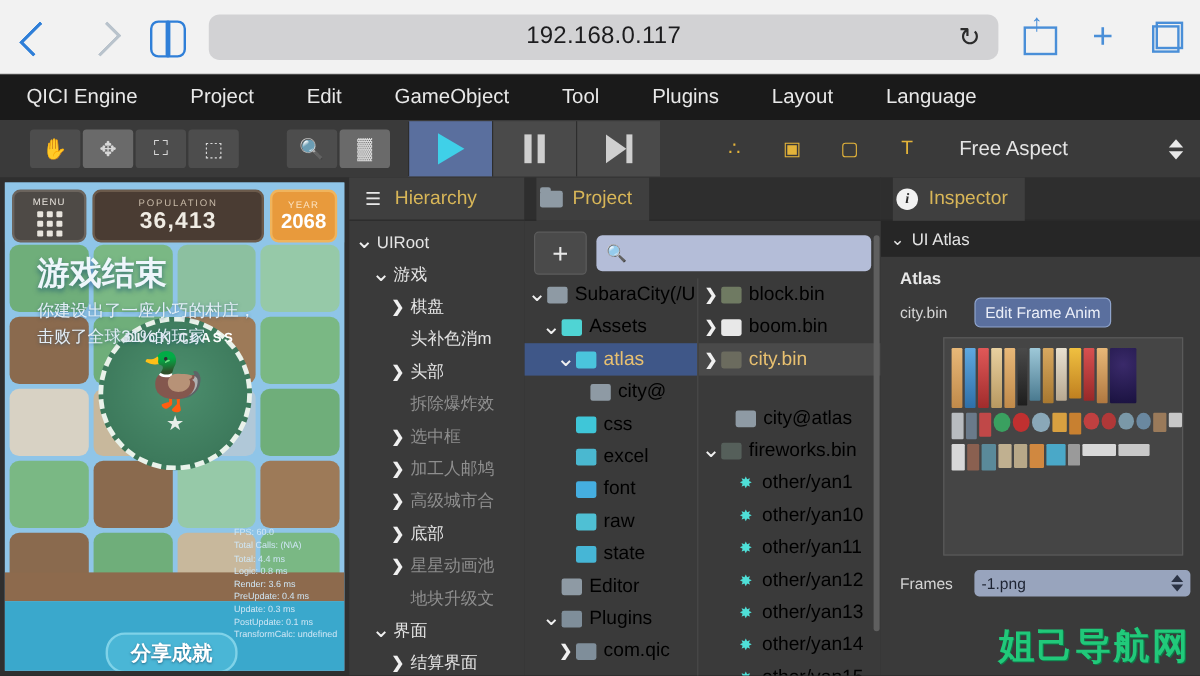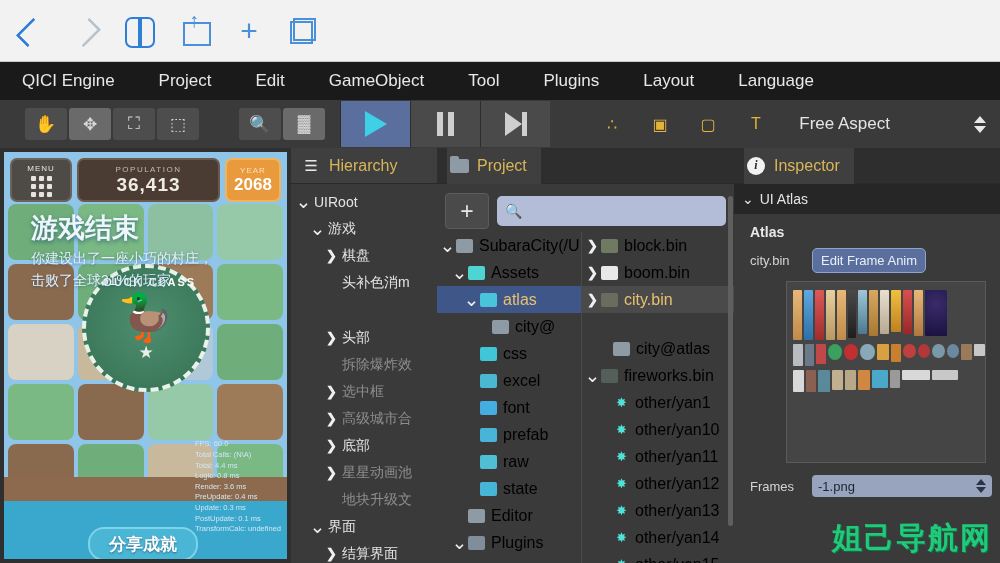--- a/index.html
+++ b/index.html
@@ -321,6 +321,10 @@
     </div>
     <div class="nav-btn">
       <span class="book-icon"></span>
+    </div>
+    <div class="url-field">
+      <span class="url-text">192.168.0.117</span>
+      <span class="reload-btn">↻</span>
     </div>
     <div class="tb-icon">
       <span class="share-ico"></span>

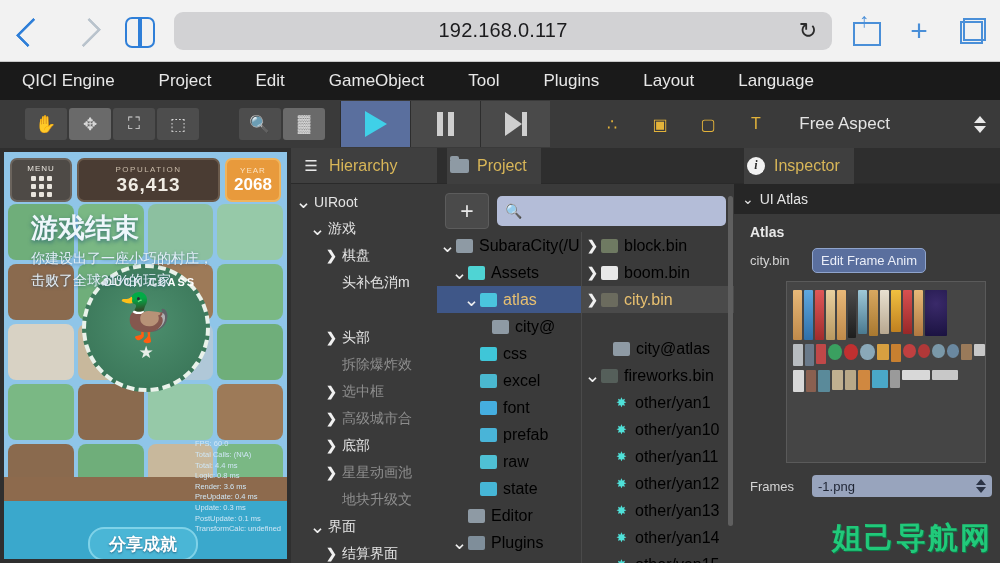--- a/index.html
+++ b/index.html
@@ -517,7 +517,7 @@
             <span class="arw"></span>
             <span class="lbl">头补色消m</span>
           </div>
-          <div class="row" style="padding-left: 32px; margin-top: 28px;">
+          <div class="row" style="padding-left: 32px;">
             <span class="arw right"></span>
             <span class="lbl">头部</span>
           </div>

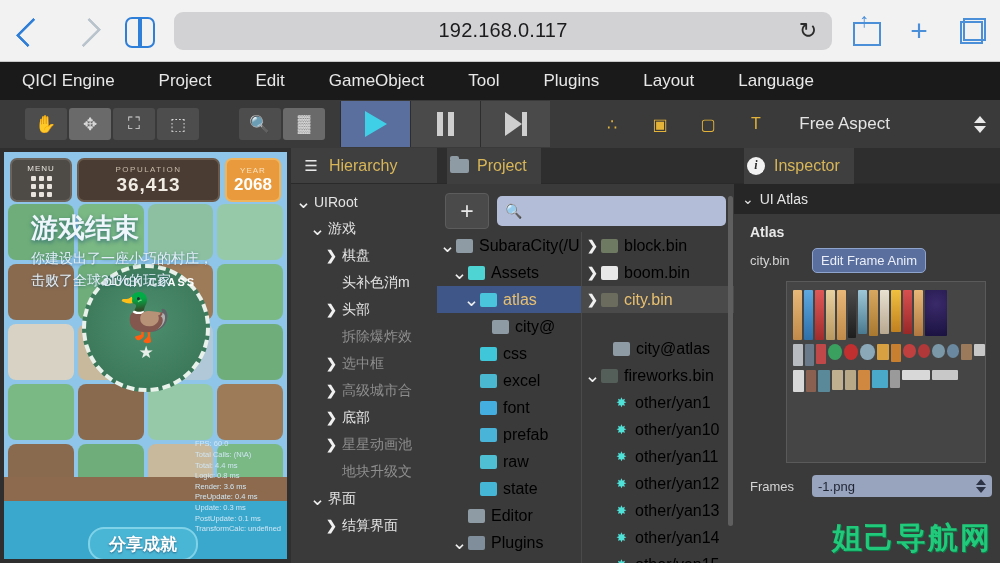--- a/index.html
+++ b/index.html
@@ -531,6 +531,10 @@
           </div>
           <div class="row dim" style="padding-left: 32px;">
             <span class="arw right"></span>
+            <span class="lbl">加工人邮鸠</span>
+          </div>
+          <div class="row dim" style="padding-left: 32px;">
+            <span class="arw right"></span>
             <span class="lbl">高级城市合</span>
           </div>
           <div class="row" style="padding-left: 32px;">

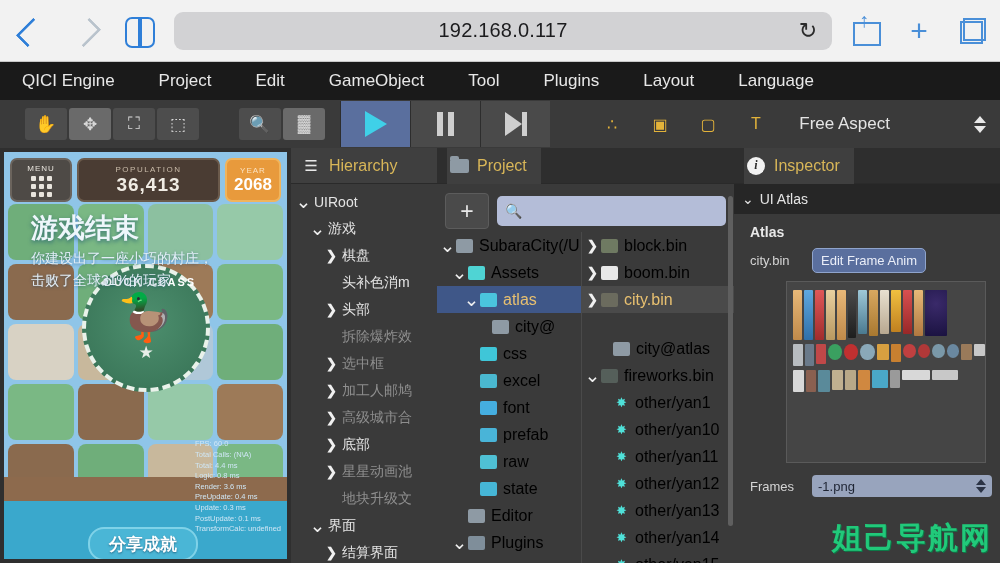--- a/index.html
+++ b/index.html
@@ -615,11 +615,6 @@
             </div>
             <div class="row" style="padding-left: 26px;">
               <span class="arw"></span>
-              <span class="mini ic-prefab"></span>
-              <span class="lbl" style="">prefab</span>
-            </div>
-            <div class="row" style="padding-left: 26px;">
-              <span class="arw"></span>
               <span class="mini ic-raw"></span>
               <span class="lbl" style="">raw</span>
             </div>

